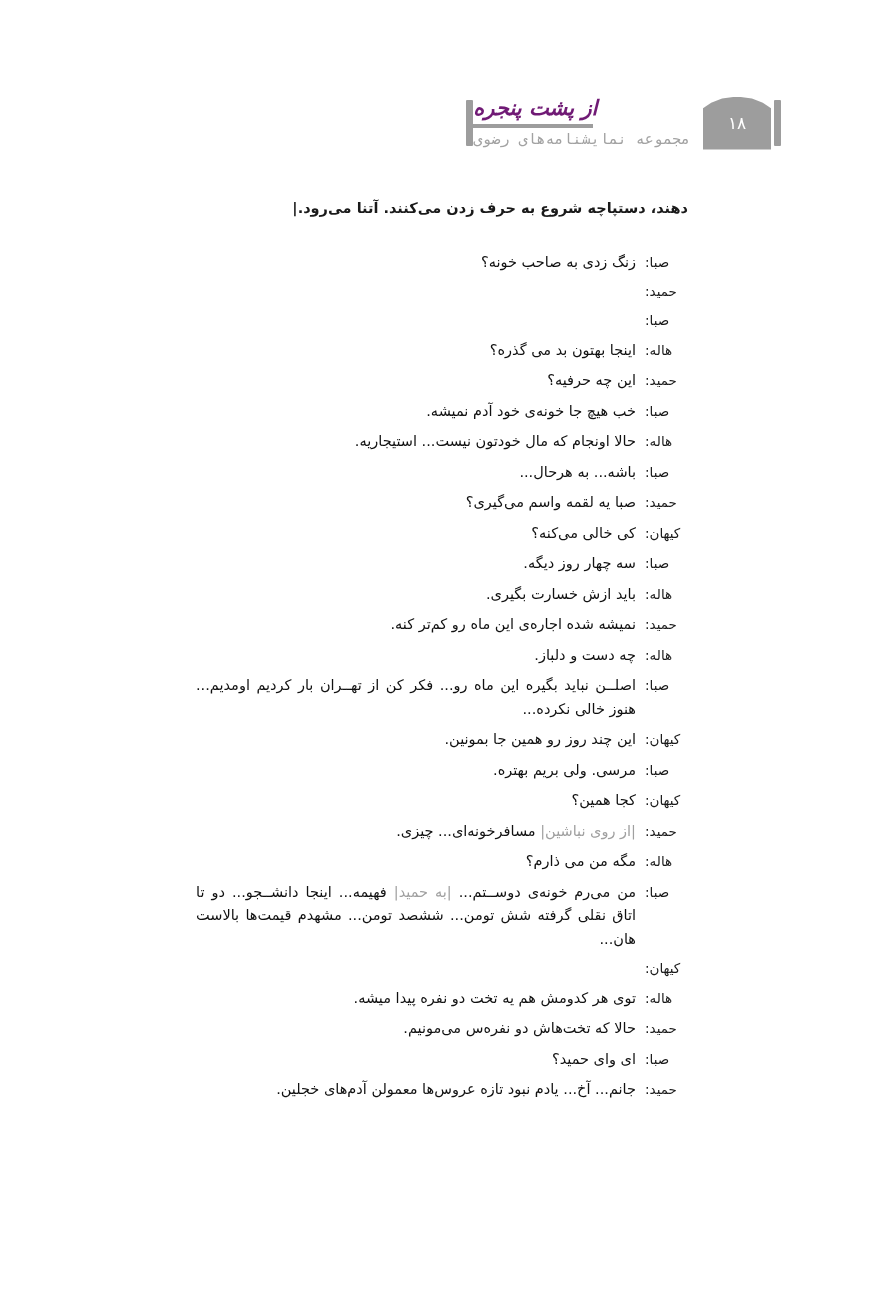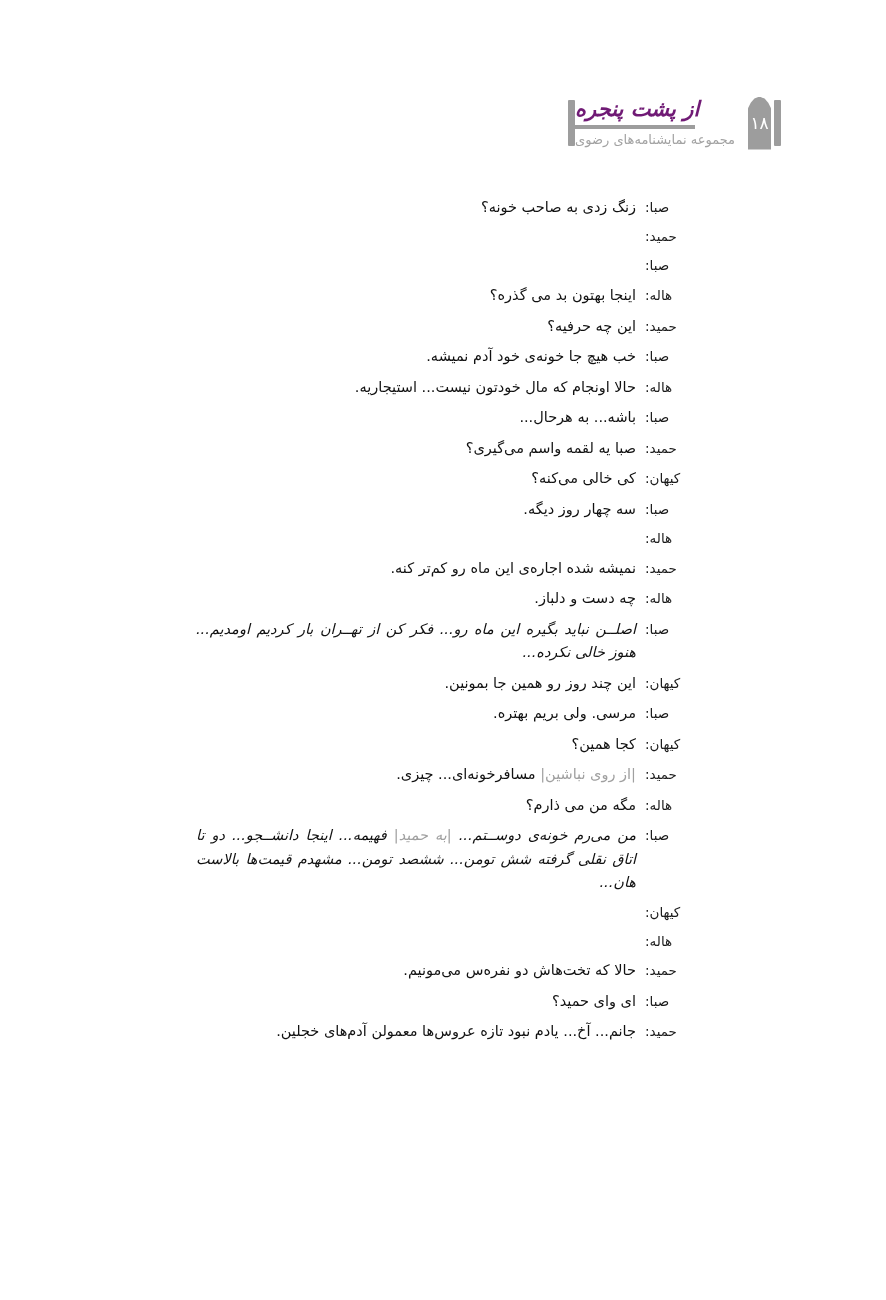--- a/index.html
+++ b/index.html
@@ -46,7 +46,7 @@
 
   .badge {
     position: relative;
-    width: 23px;
+    width: 68px;
     height: 53px;
     margin: 0 3px;
     flex: 0 0 auto;

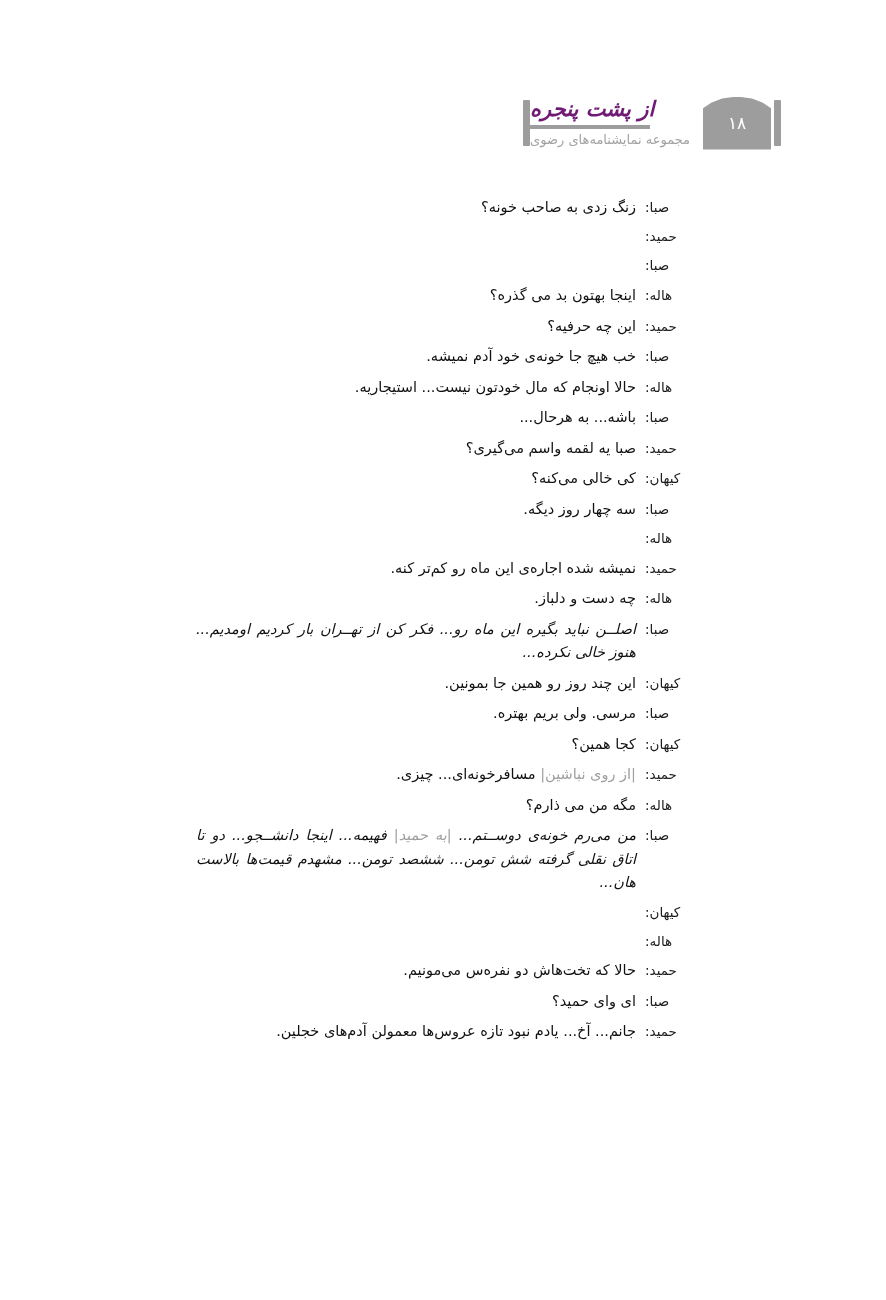--- a/index.html
+++ b/index.html
@@ -99,10 +99,11 @@
 
   .masthead-sub {
     color: #a2a2a2;
-    font-size: 13px;
+    font-size: 15px;
     line-height: 1.3;
     margin-top: 3px;
     white-space: nowrap;
+    font-family: Liberation Mono, monospace;
   }
 
   .masthead-bar {

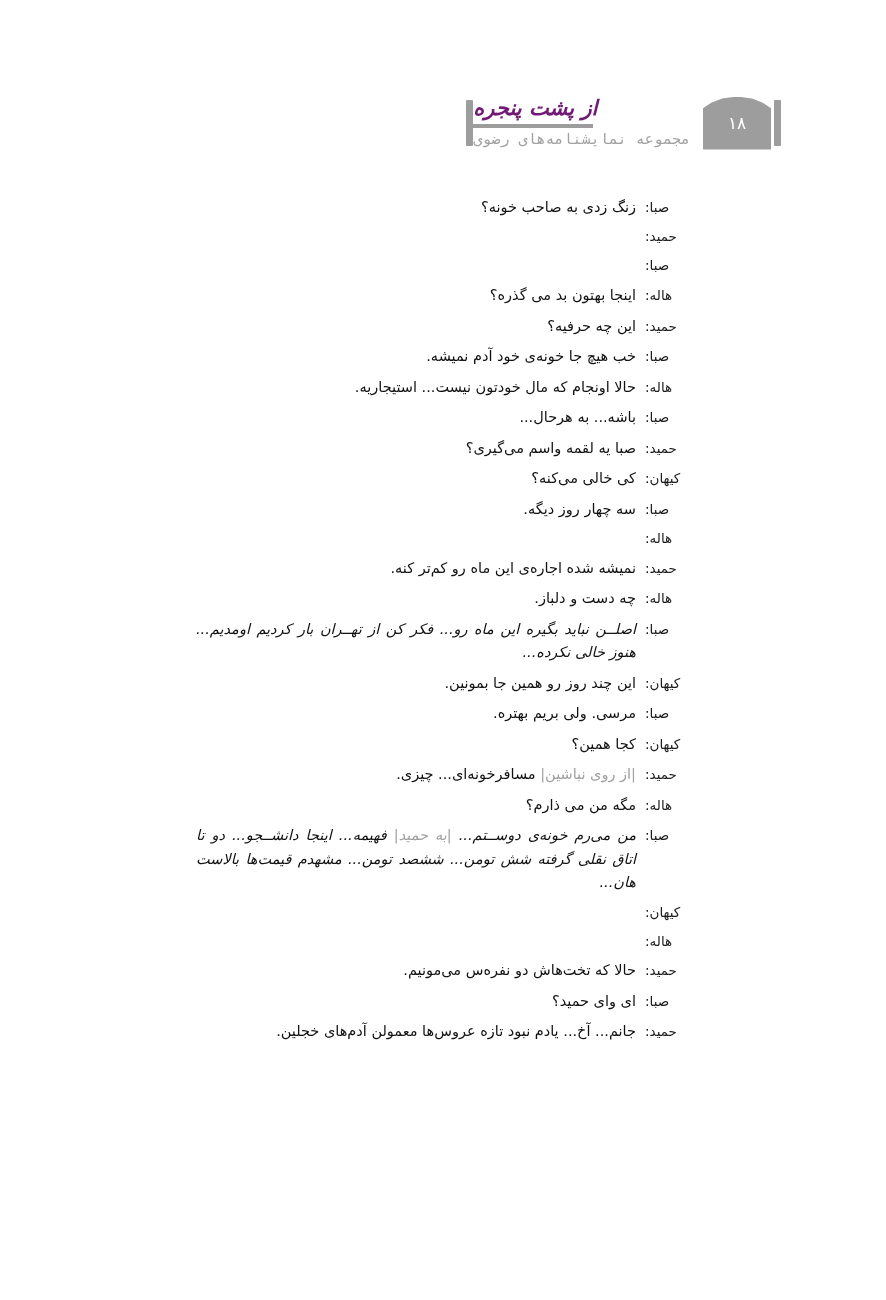--- a/index.html
+++ b/index.html
@@ -211,6 +211,7 @@
 
   <div class="content">
 
+    <div class="stage-top">دهند، دستپاچه شروع به حرف زدن می‌کنند. آتنا می‌رود.|</div>
 
     <div class="script" id="script-body">
         <div class="line">

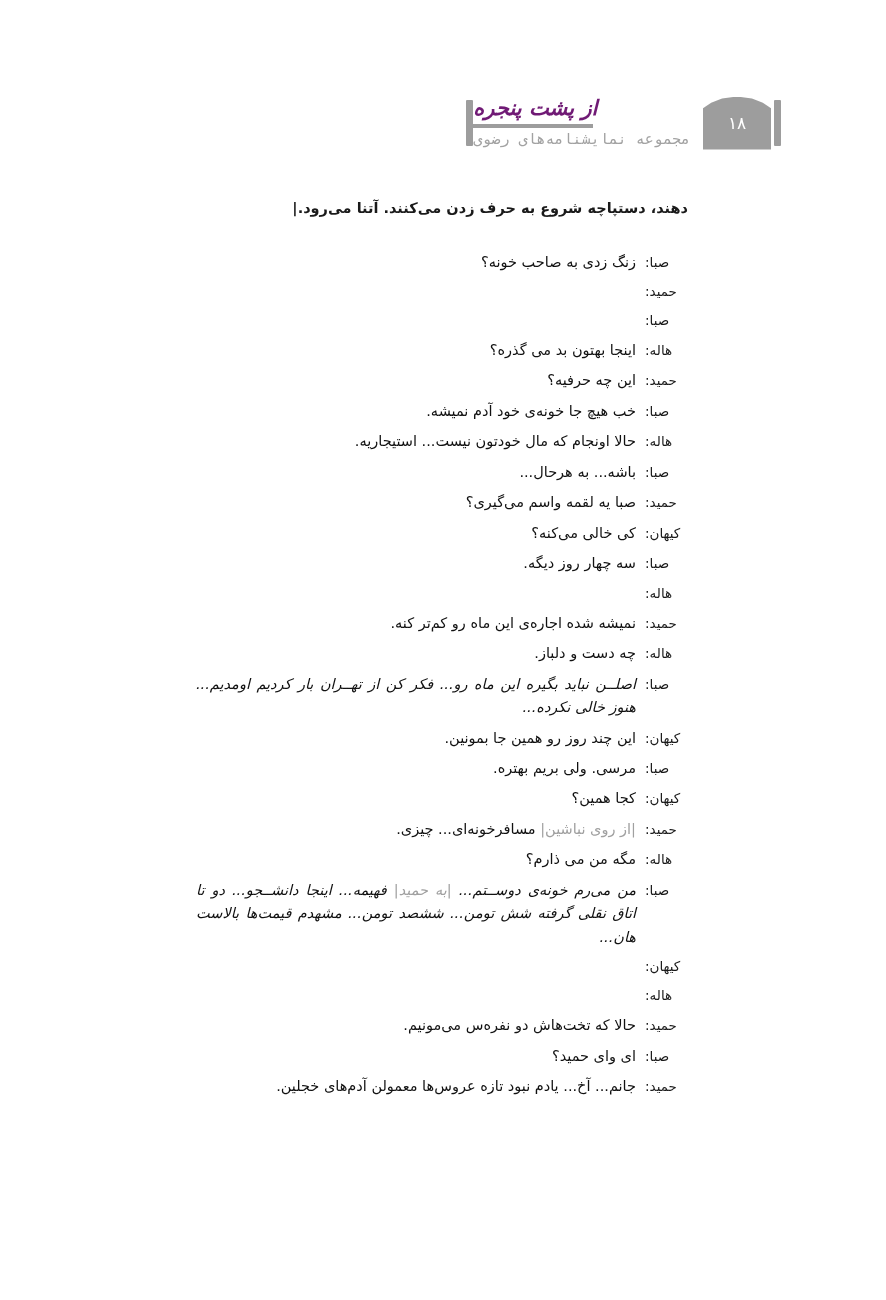--- a/index.html
+++ b/index.html
@@ -258,6 +258,7 @@
         </div>
         <div class="line">
           <div class="speaker">هاله:</div>
+          <div class="speech single">باید ازش خسارت بگیری.</div>
         </div>
         <div class="line">
           <div class="speaker">حمید:</div>

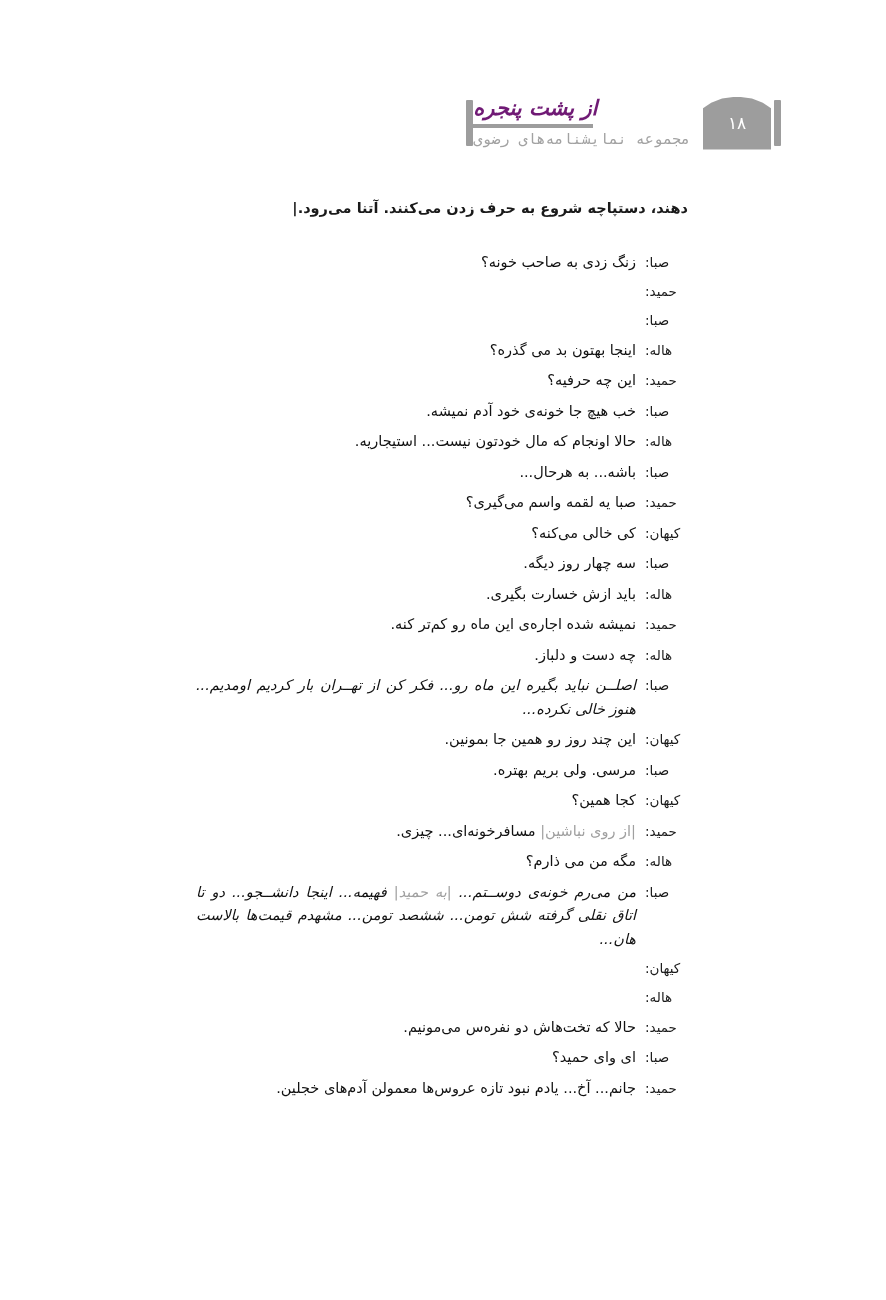--- a/index.html
+++ b/index.html
@@ -180,7 +180,6 @@
   .speech.wrap {
     text-align: justify;
     text-align-last: right;
-    font-style: italic;
   }
 
   .direction {

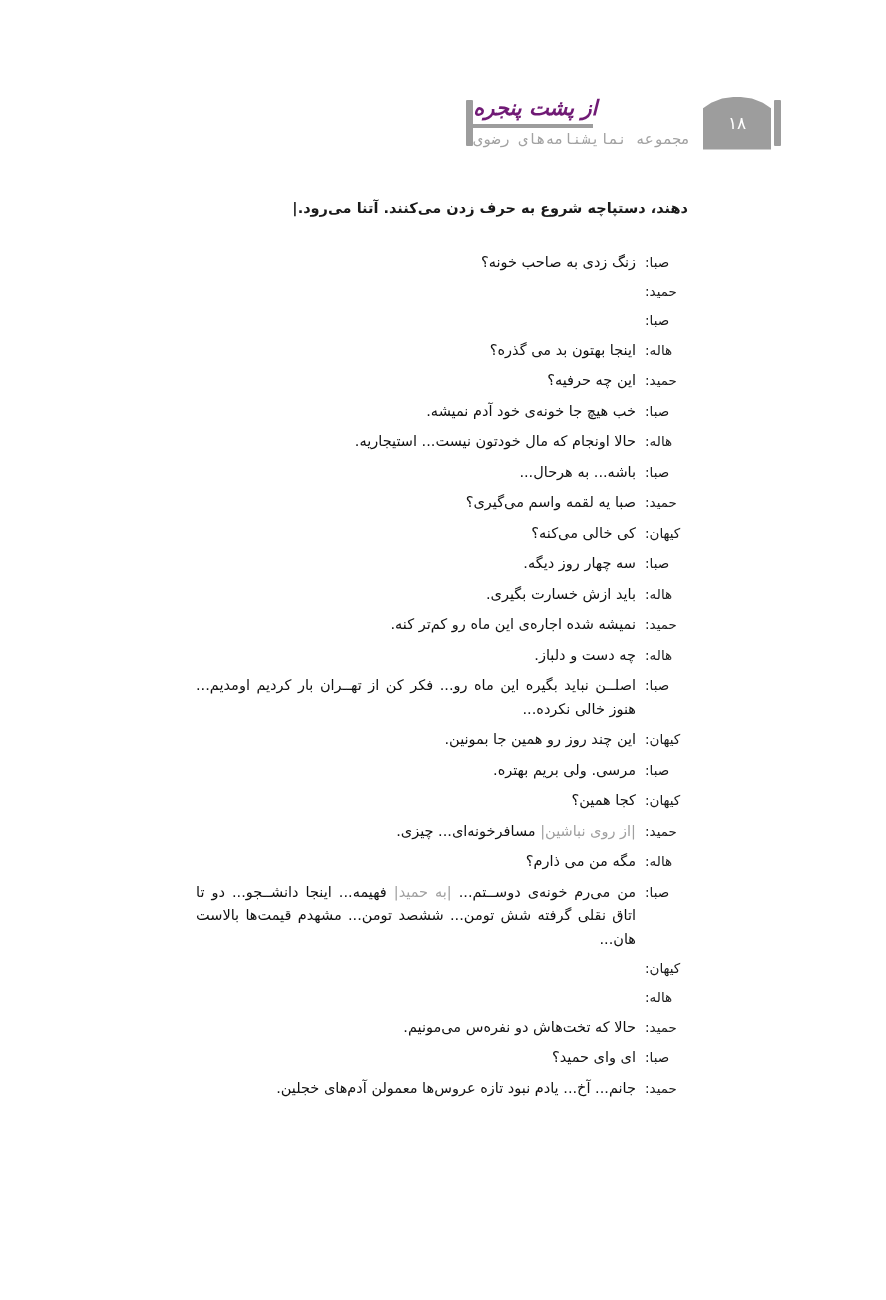--- a/index.html
+++ b/index.html
@@ -300,6 +300,7 @@
         </div>
         <div class="line">
           <div class="speaker">هاله:</div>
+          <div class="speech single">توی هر کدومش هم یه تخت دو نفره پیدا میشه.</div>
         </div>
         <div class="line">
           <div class="speaker">حمید:</div>

